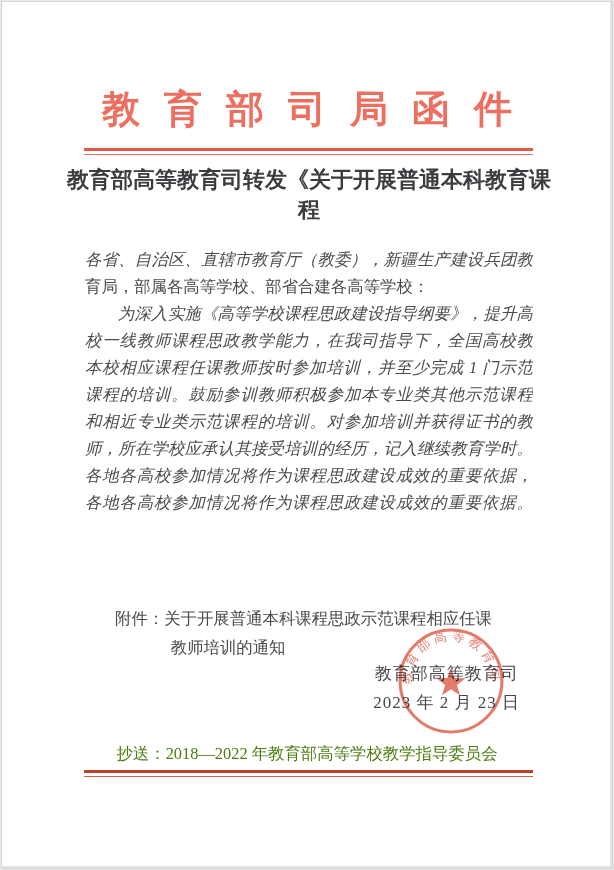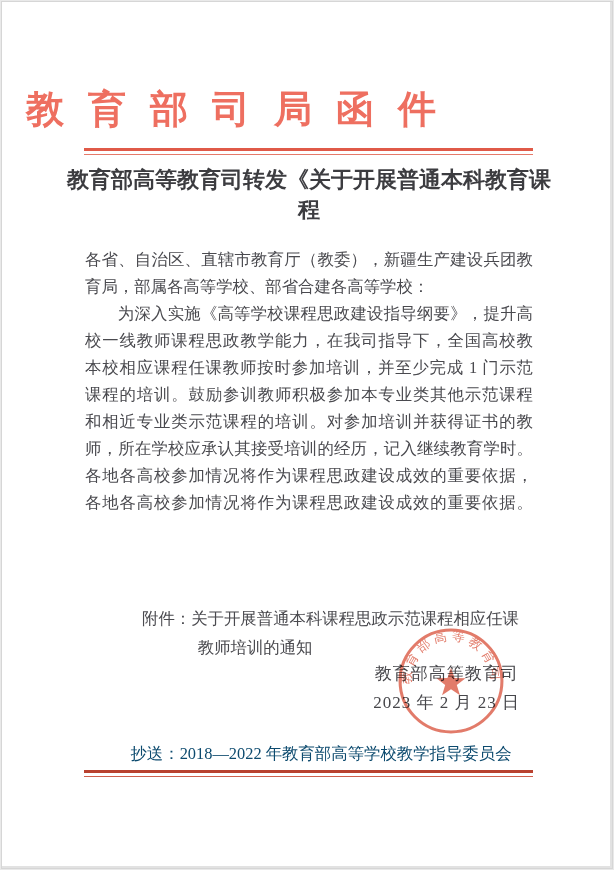--- a/index.html
+++ b/index.html
@@ -20,6 +20,7 @@
   
   .letterhead{
     position:absolute;top:82px;left:0;width:100%;
+    text-align:center;
     font-size:38px;font-weight:bold;
     letter-spacing:24px;text-indent:24px;
     color:#ee6f60;

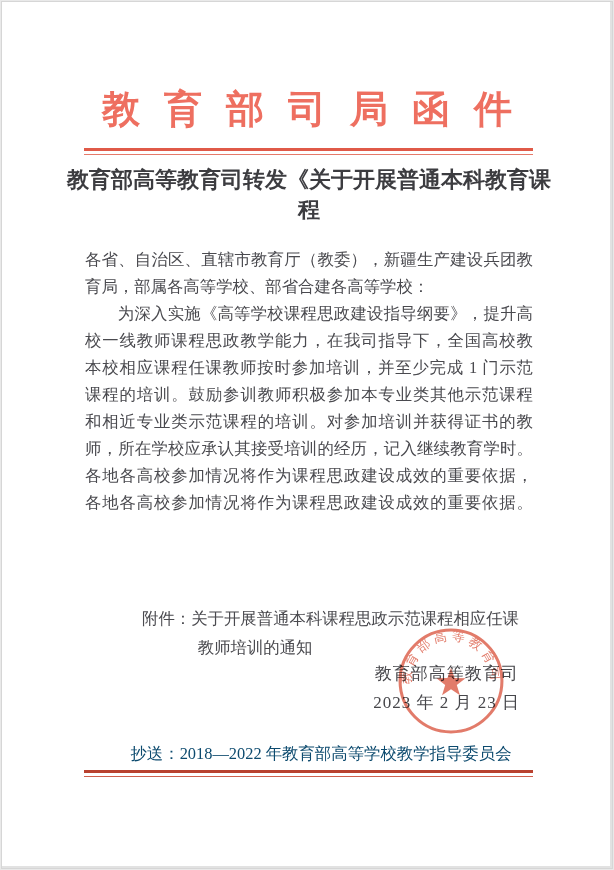--- a/index.html
+++ b/index.html
@@ -51,7 +51,7 @@
     white-space:normal;
     text-align:justify;text-align-last:justify;
     text-justify:inter-character;
-    overflow:hidden;max-height:27px;
+    overflow:hidden;max-height:27px;font-style:italic;
   }
   .bline.indent{text-indent:2em;}
   

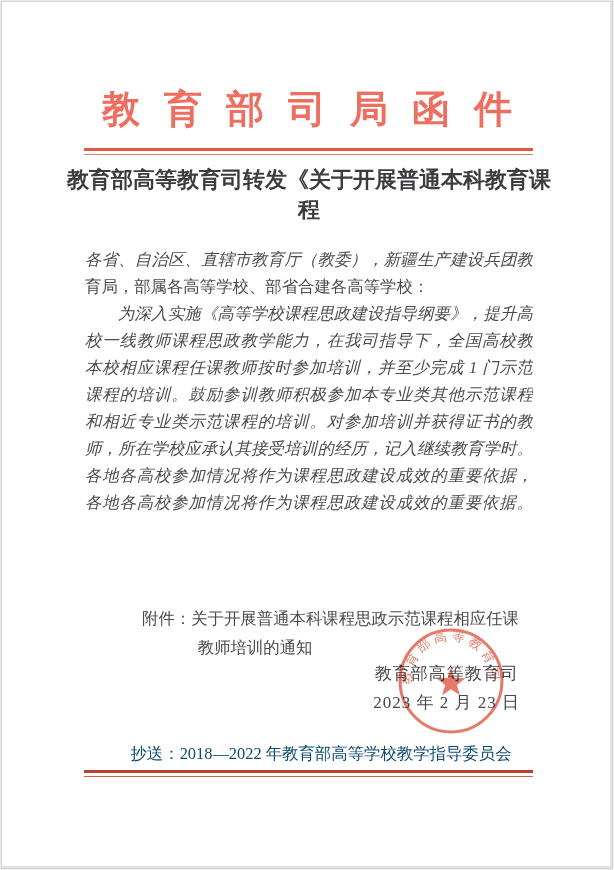--- a/index.html
+++ b/index.html
@@ -56,7 +56,7 @@
   .bline.indent{text-indent:2em;}
   
   .attachment{
-    position:absolute;top:602px;left:140px;width:420px;
+    position:absolute;top:602px;left:113px;width:420px;
     font-size:16.4px;line-height:29px;color:#4a4a4f;
   }
   .att-line2{padding-left:3.4em;}

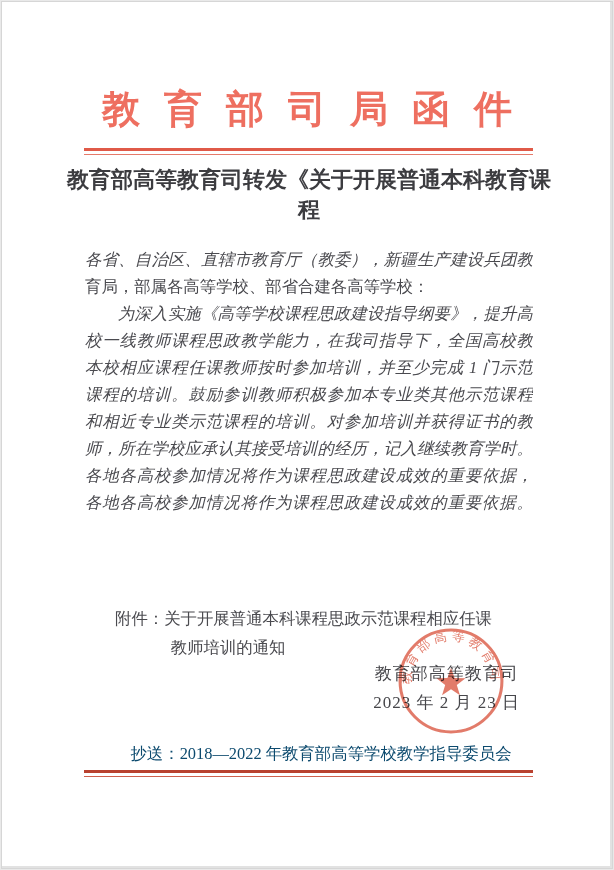--- a/index.html
+++ b/index.html
@@ -77,9 +77,9 @@
   }
   
   .cc-line{
-    position:absolute;top:741px;left:70px;width:498px;
+    position:absolute;top:741px;left:56px;width:498px;
     text-align:center;
-    font-size:16.4px;color:#0c4a6e;
+    font-size:16.4px;color:#4d7c0f;
     white-space:nowrap;
   }
 </style>

